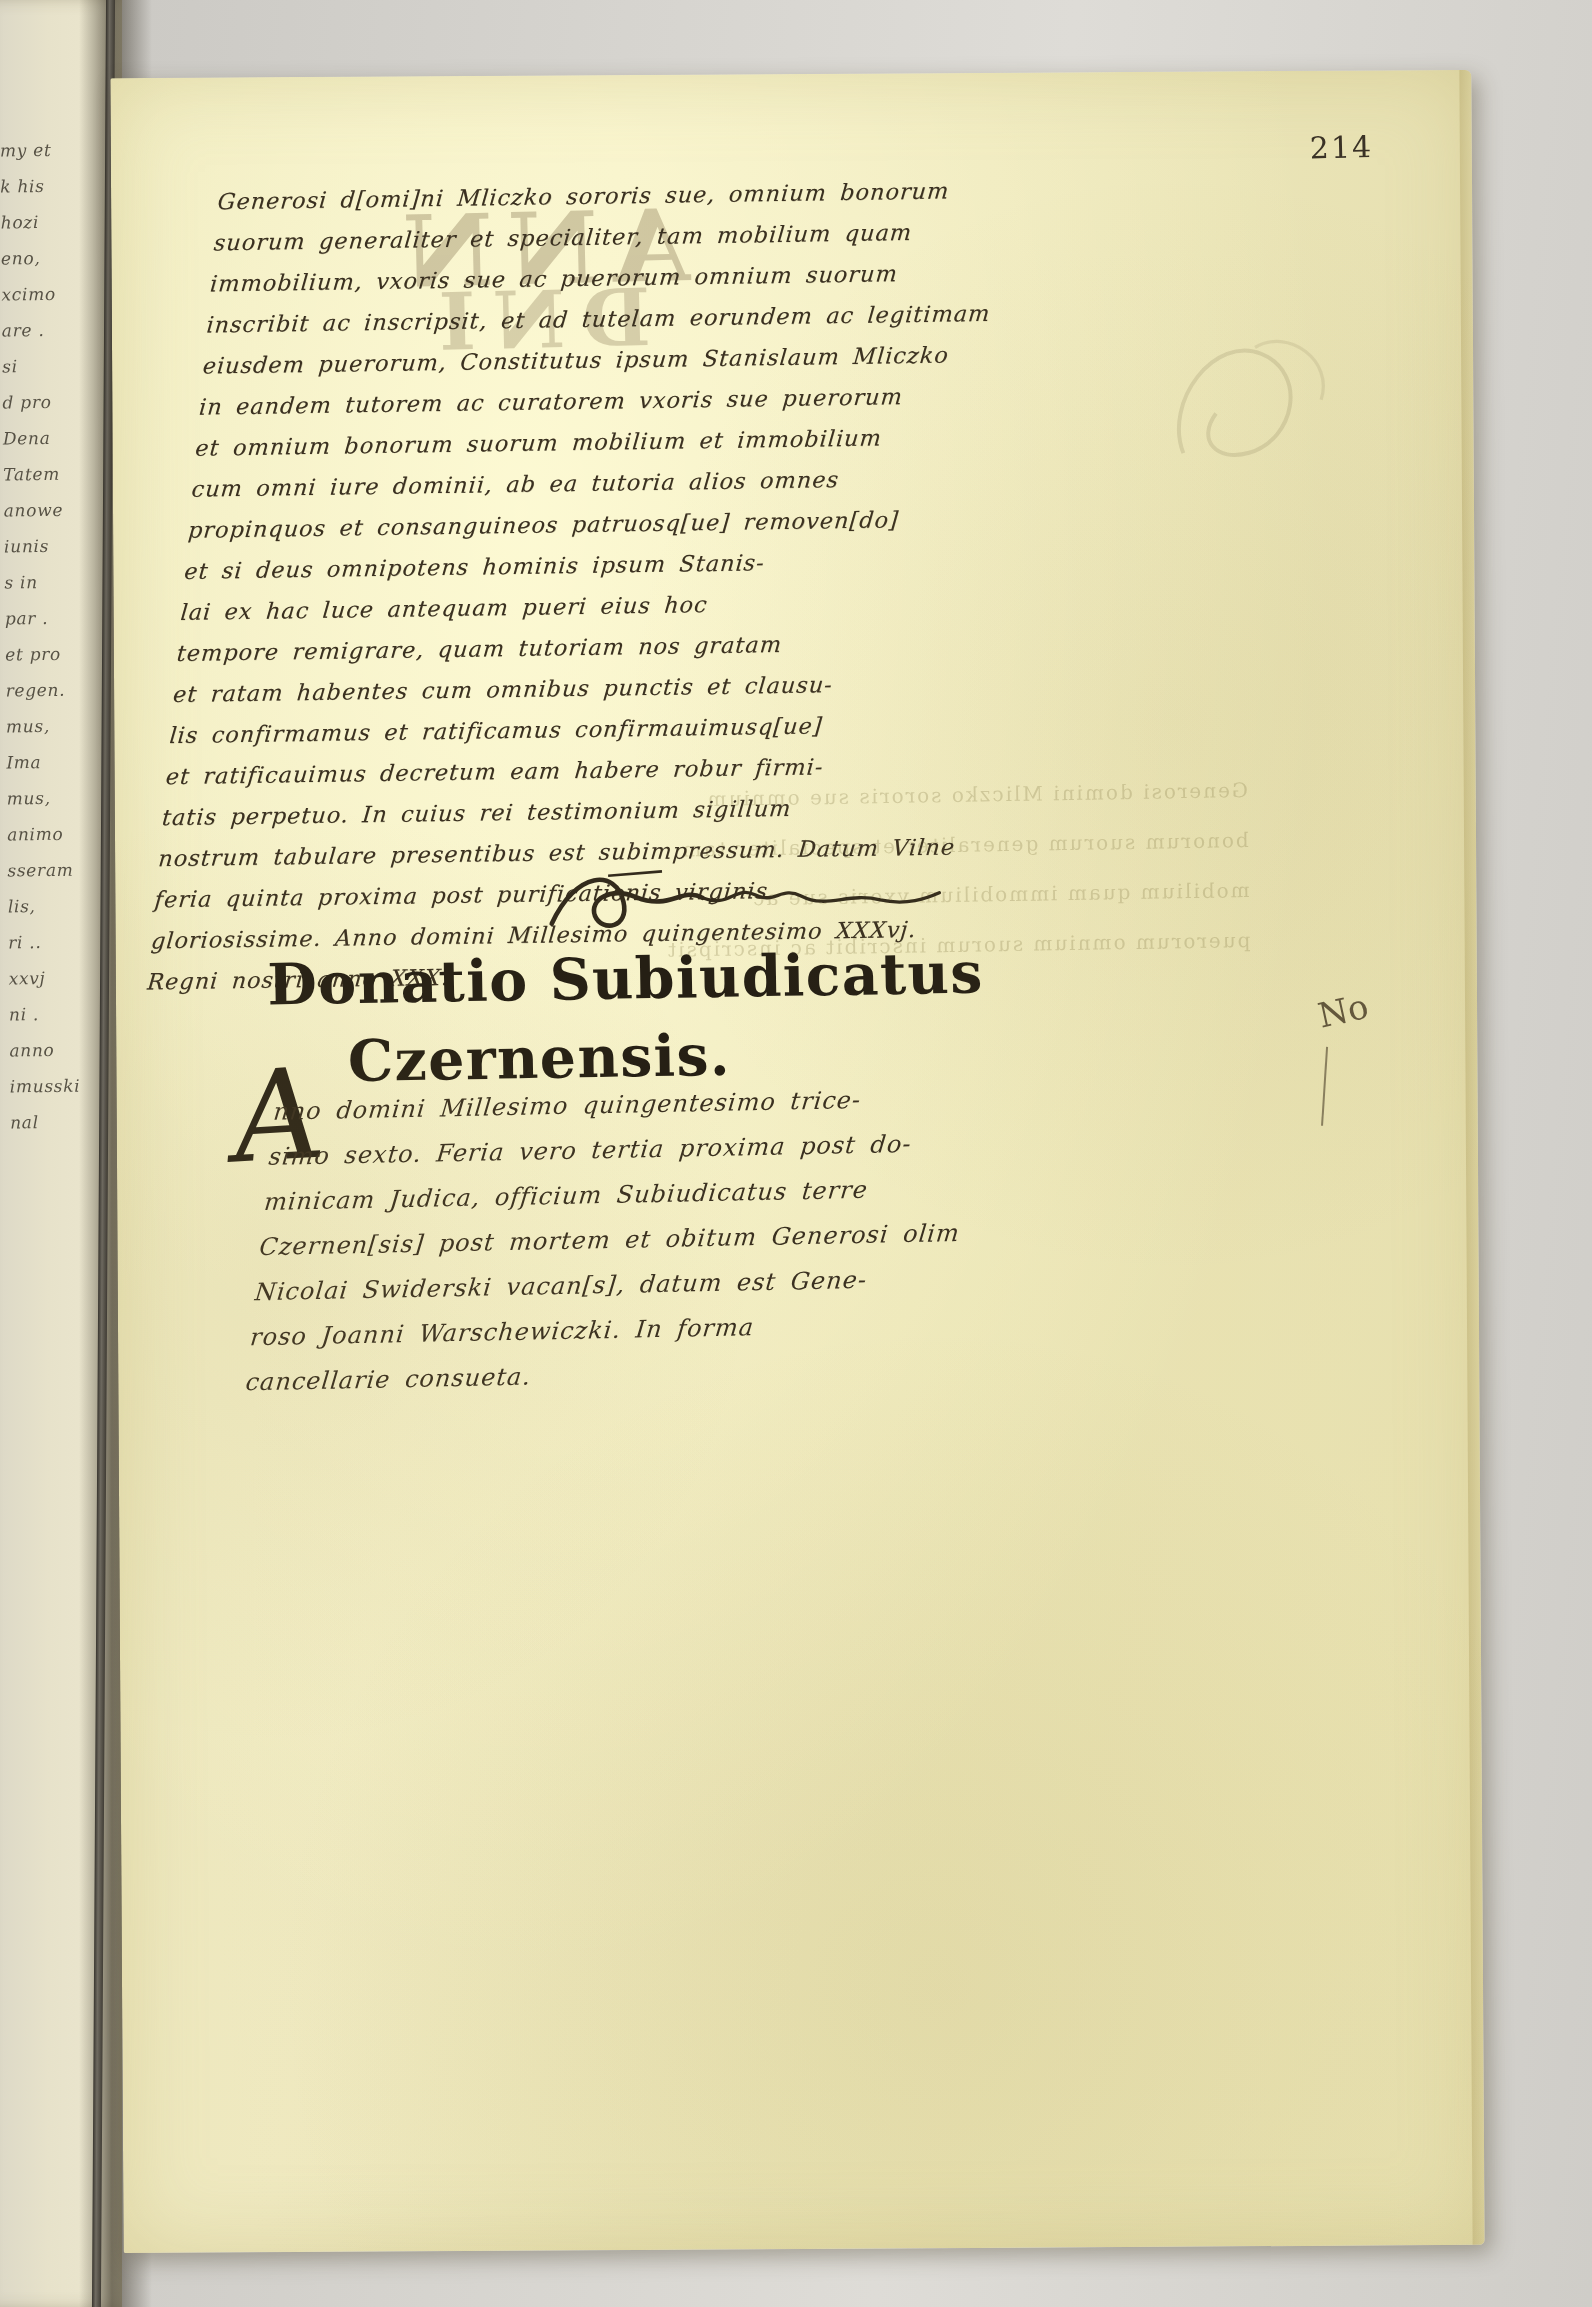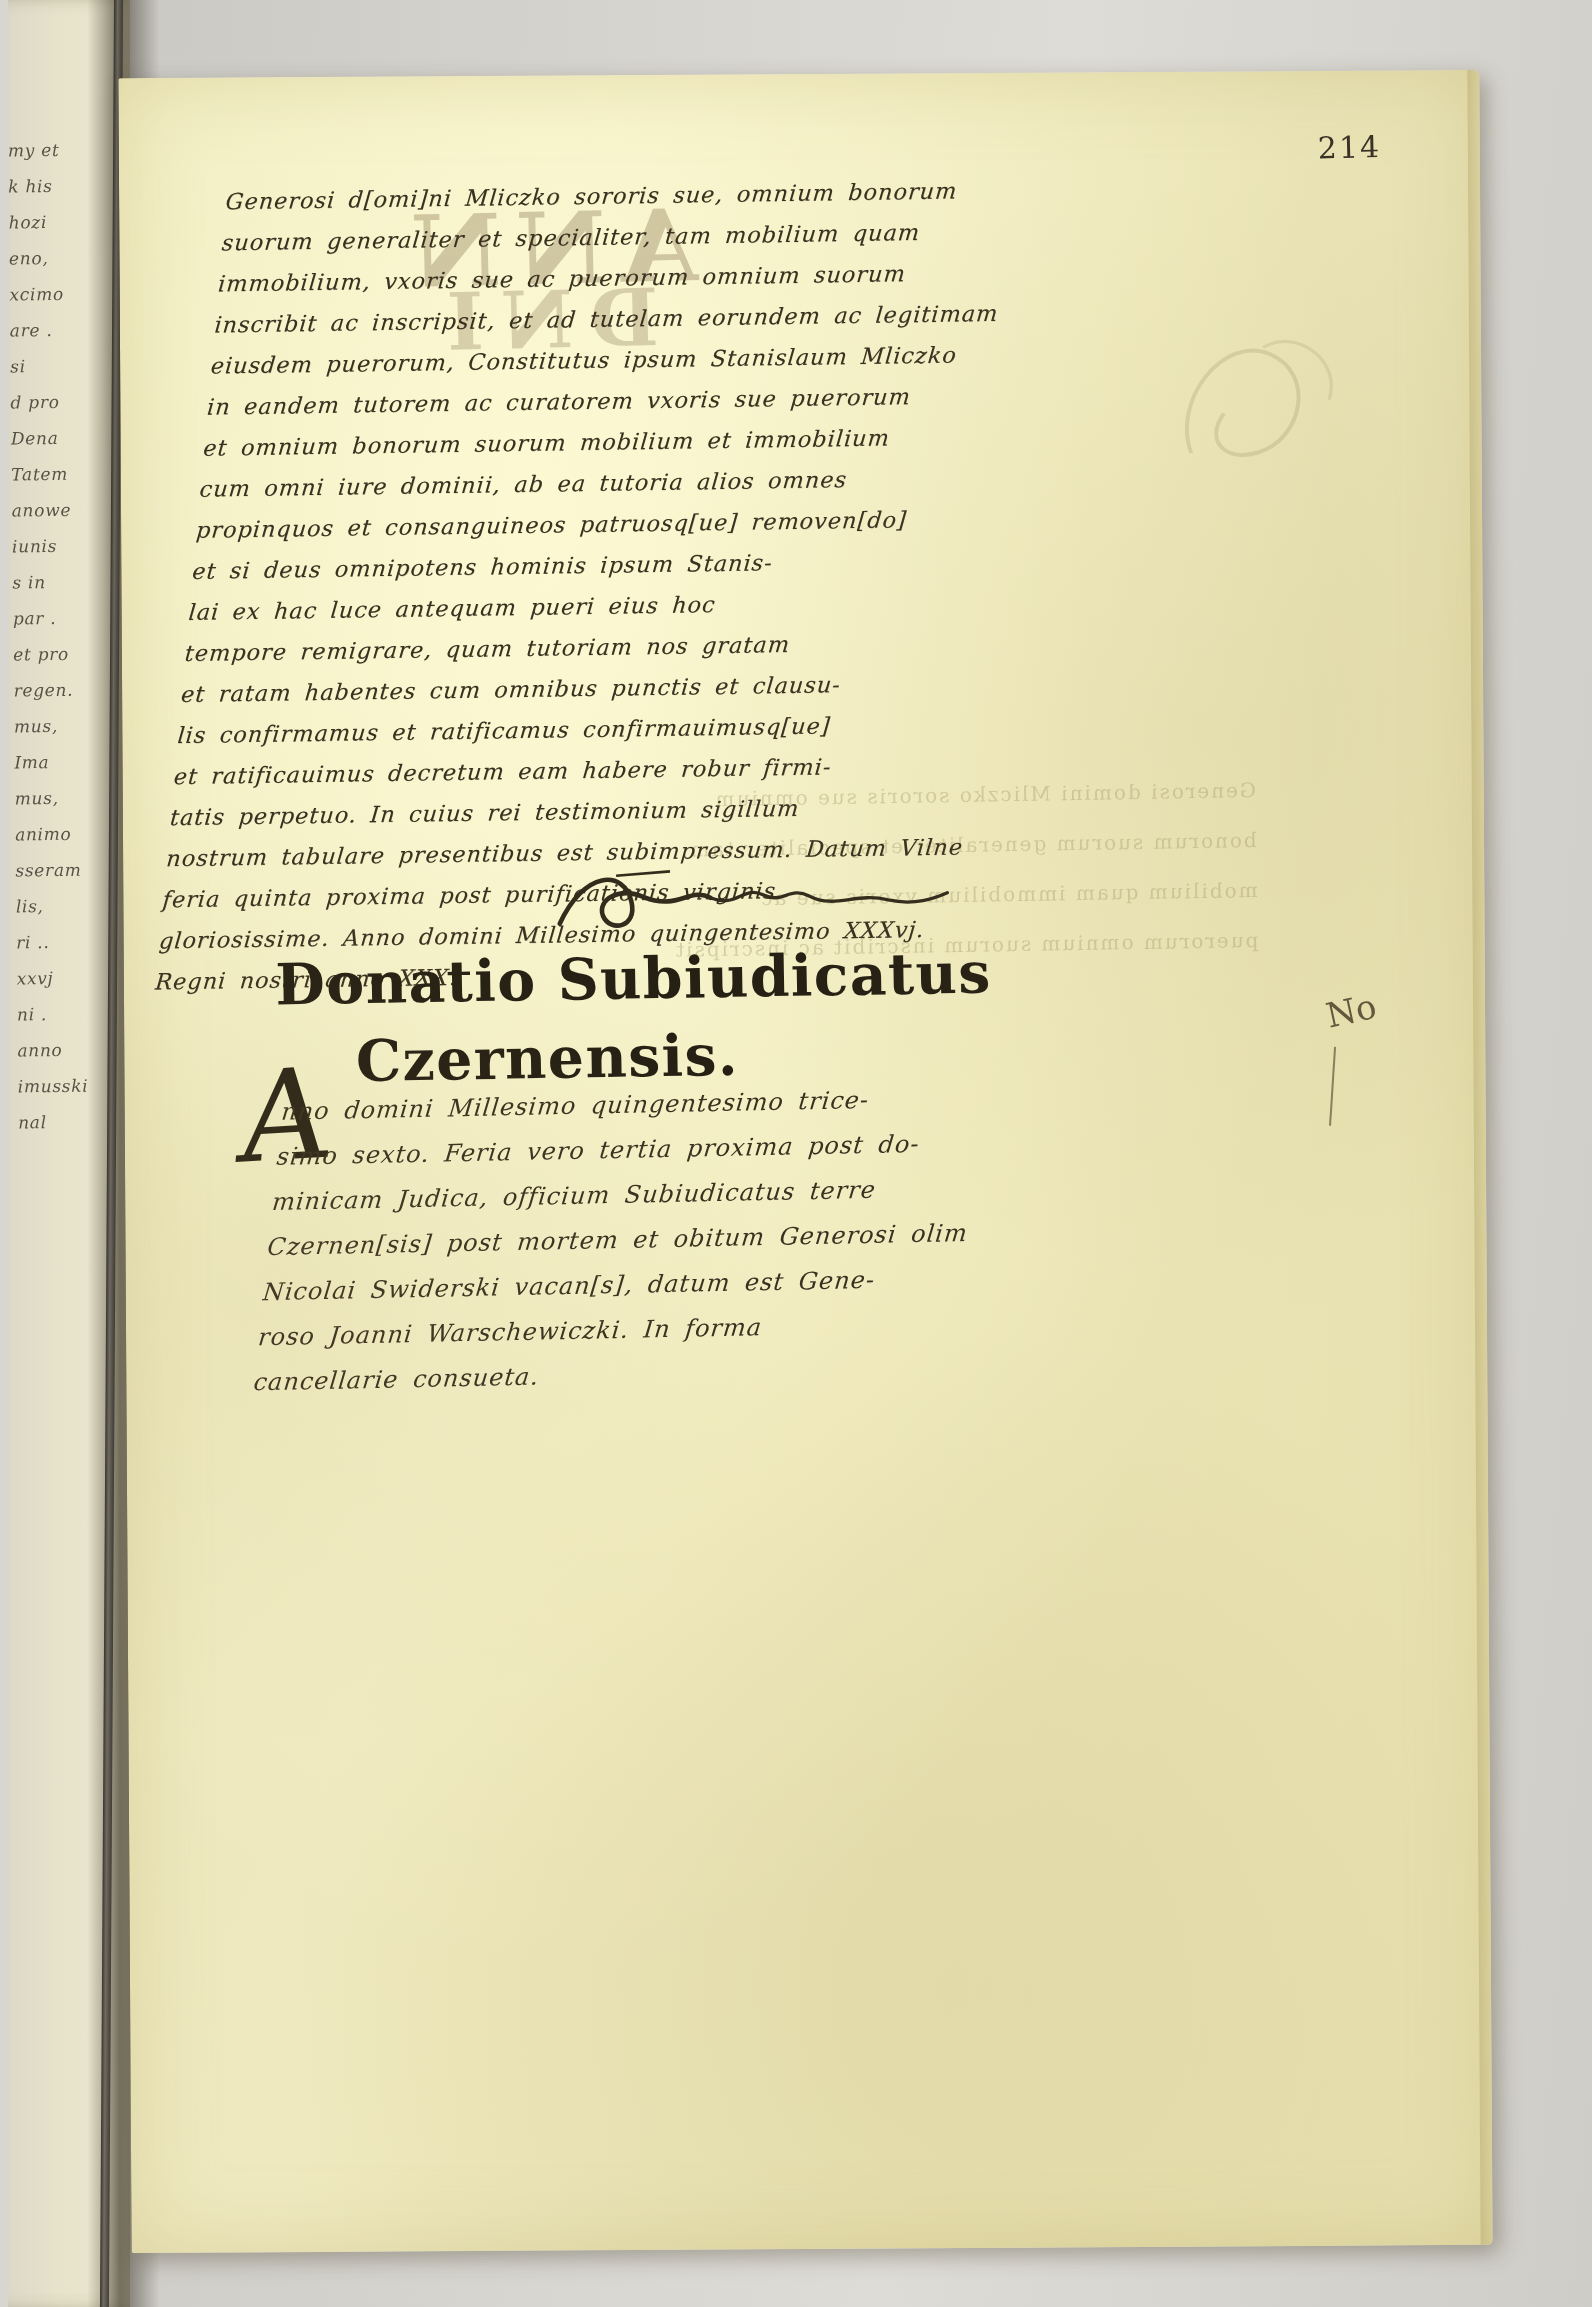--- a/index.html
+++ b/index.html
@@ -19,7 +19,6 @@
     position: absolute;
     inset: 0;
     background: linear-gradient(95deg, #c9c7c2 0%, #d6d4cf 35%, #dedcd7 60%, #cfcdc8 100%);
-    margin-left: 8px;
   }
 
   

